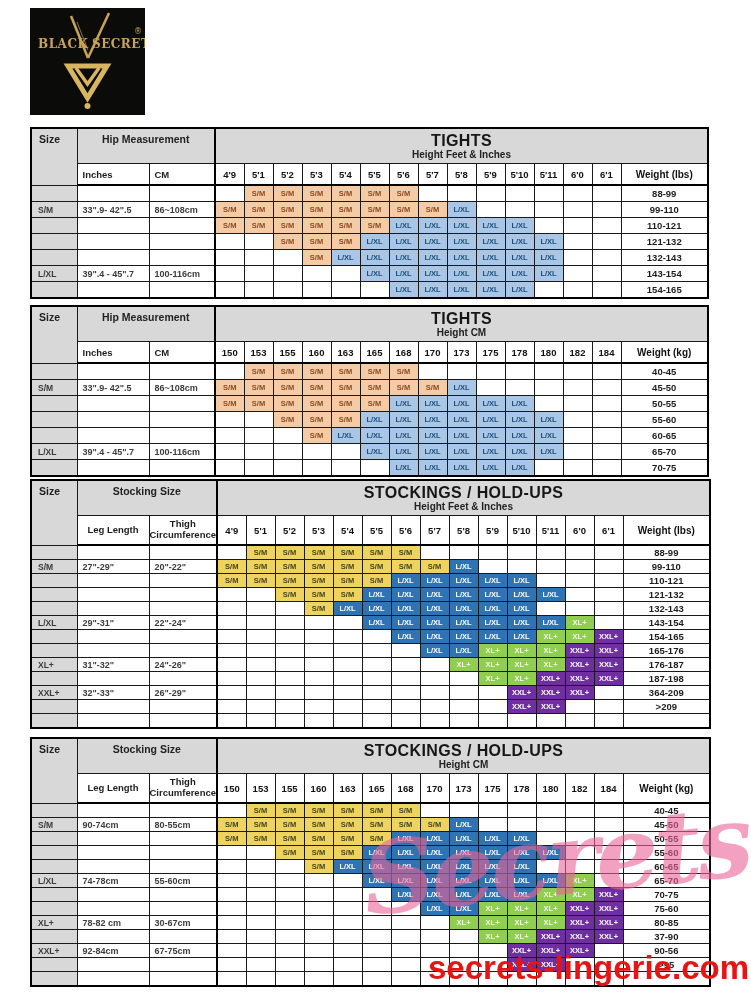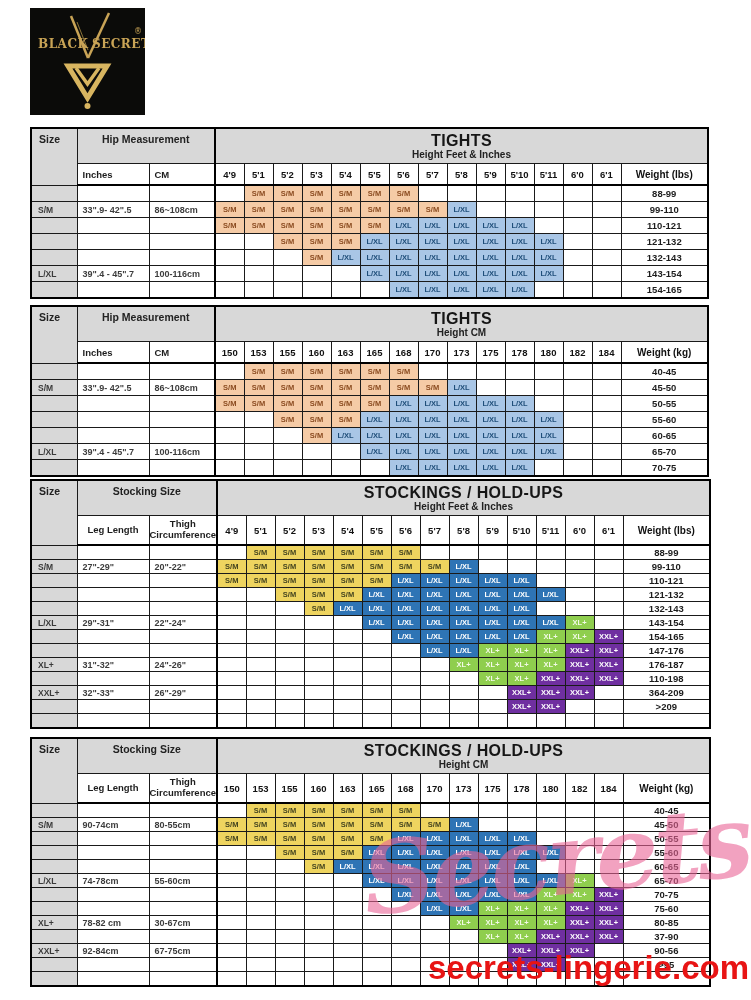--- a/index.html
+++ b/index.html
@@ -674,7 +674,7 @@
           <td class="cell" style="background: rgb(143, 206, 78); color: rgb(242, 250, 230);">XL+</td>
           <td class="cell" style="background: rgb(111, 47, 160); color: rgb(255, 255, 255);">XXL+</td>
           <td class="cell" style="background: rgb(111, 47, 160); color: rgb(255, 255, 255);">XXL+</td>
-          <td class="weight">147-176</td>
+          <td class="weight">165-176</td>
         </tr>
         <tr>
           <td class="size-lab">XL+</td>

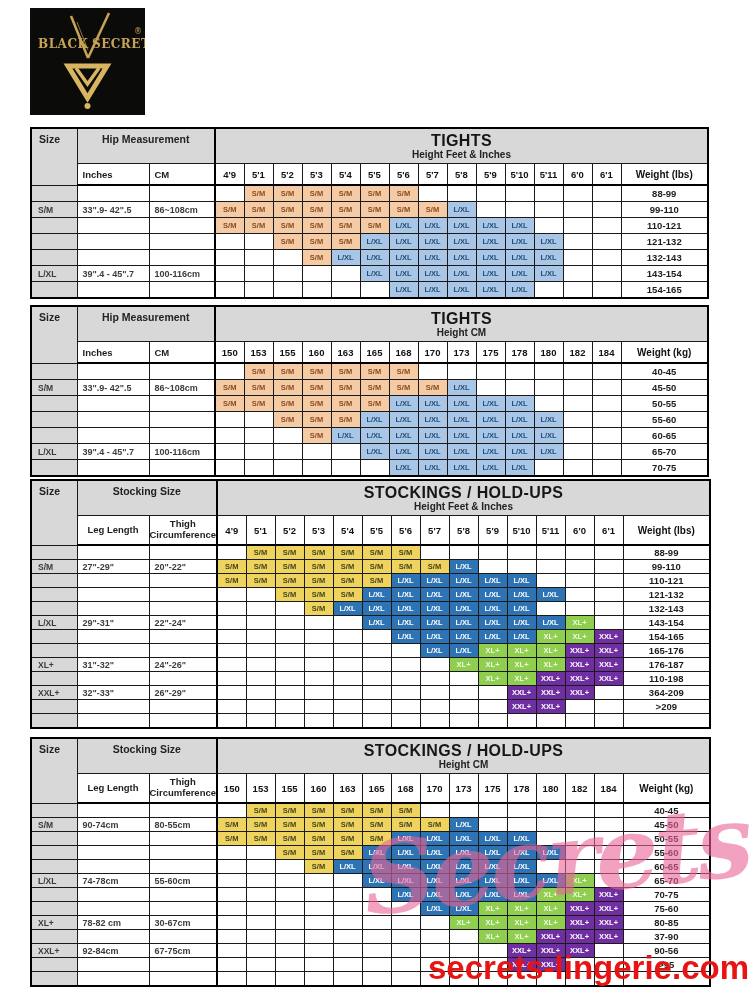--- a/index.html
+++ b/index.html
@@ -714,7 +714,7 @@
           <td class="cell" style="background: rgb(111, 47, 160); color: rgb(255, 255, 255);">XXL+</td>
           <td class="cell" style="background: rgb(111, 47, 160); color: rgb(255, 255, 255);">XXL+</td>
           <td class="cell" style="background: rgb(111, 47, 160); color: rgb(255, 255, 255);">XXL+</td>
-          <td class="weight">110-198</td>
+          <td class="weight">187-198</td>
         </tr>
         <tr>
           <td class="size-lab">XXL+</td>

